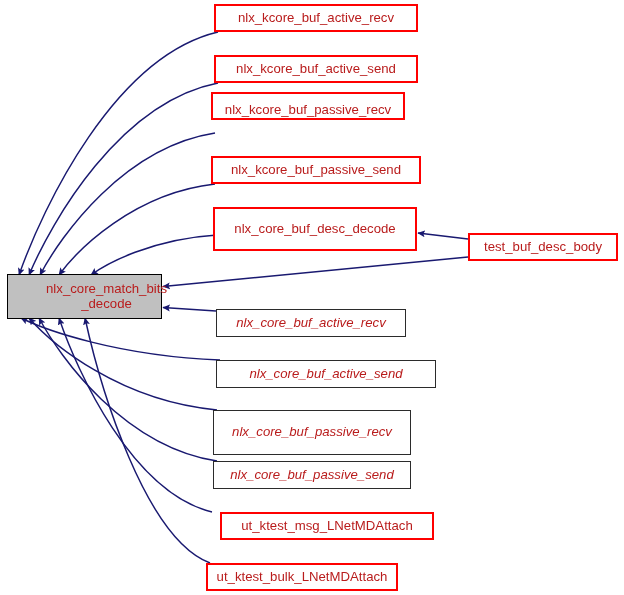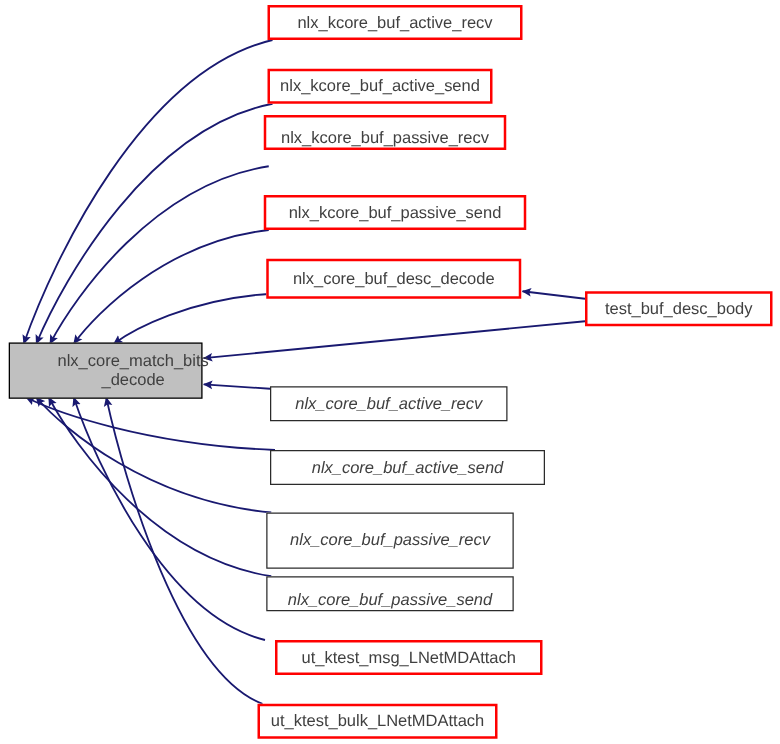--- a/index.html
+++ b/index.html
@@ -35,7 +35,7 @@
     border: 1px solid #000000;
     font-size: 13.2px;
     line-height: 1.12;
-    color: #404040;
+    color: #b91c1c;
     white-space: pre;
     letter-spacing: 0px;
   }

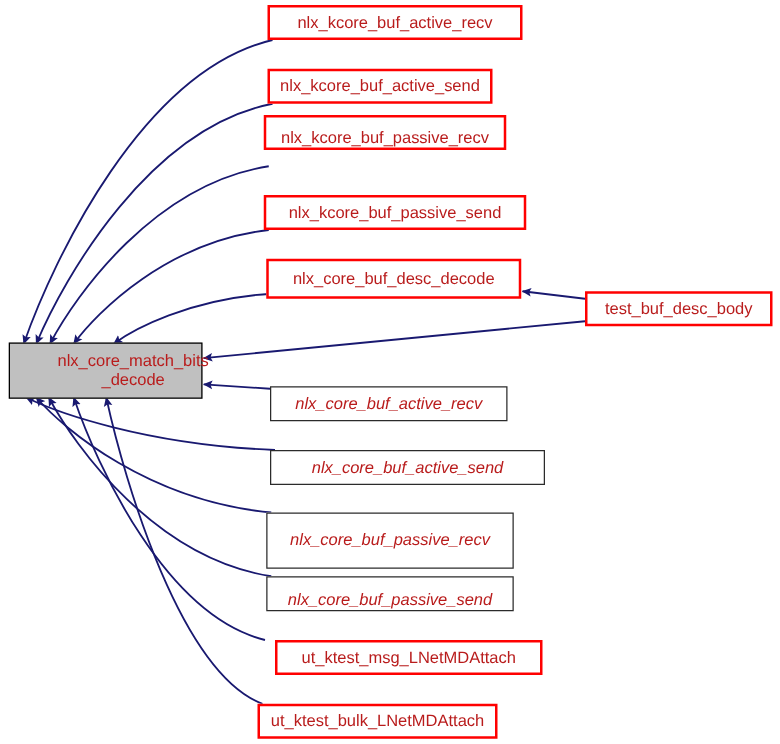--- a/index.html
+++ b/index.html
@@ -85,7 +85,7 @@
 
   <div id="node-layer">
       <div class="gnode red" style="left: 214px; top: 4px; width: 204px; height: 28px;"><span class="gnode-label">nlx_kcore_buf_active_recv</span></div>
-      <div class="gnode red" style="left: 214px; top: 55px; width: 180px; height: 28px;"><span class="gnode-label">nlx_kcore_buf_active_send</span></div>
+      <div class="gnode red" style="left: 214px; top: 55px; width: 204px; height: 28px;"><span class="gnode-label">nlx_kcore_buf_active_send</span></div>
       <div class="gnode red" style="left: 211px; top: 92px; width: 194px; height: 28px; align-items: flex-end;"><span class="gnode-label">nlx_kcore_buf_passive_recv</span></div>
       <div class="gnode red" style="left: 211px; top: 156px; width: 210px; height: 28px;"><span class="gnode-label">nlx_kcore_buf_passive_send</span></div>
       <div class="gnode red" style="left: 213px; top: 207px; width: 204px; height: 32px; align-items: center;"><span class="gnode-label">nlx_core_buf_desc_decode</span></div>

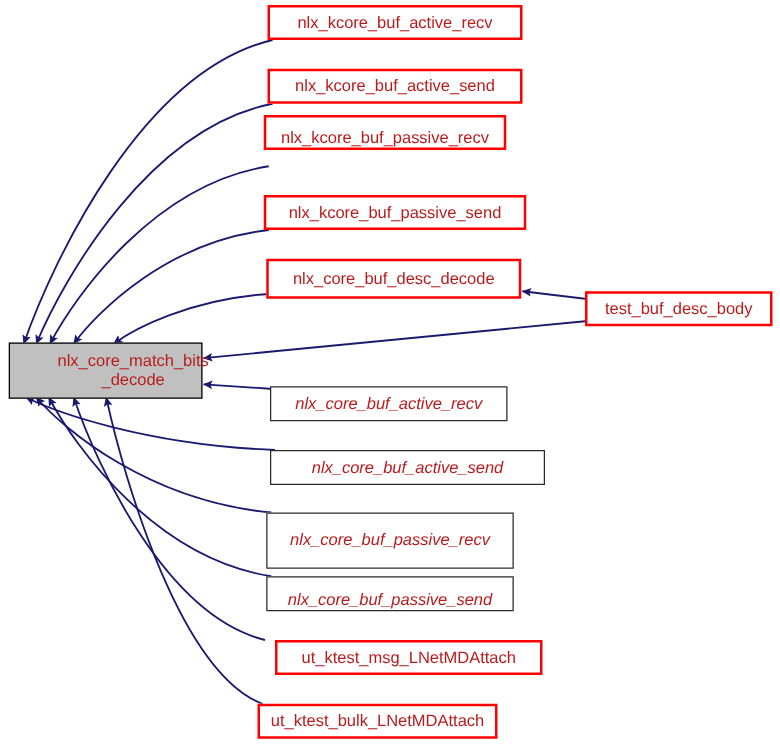--- a/index.html
+++ b/index.html
@@ -88,7 +88,7 @@
       <div class="gnode red" style="left: 214px; top: 55px; width: 204px; height: 28px;"><span class="gnode-label">nlx_kcore_buf_active_send</span></div>
       <div class="gnode red" style="left: 211px; top: 92px; width: 194px; height: 28px; align-items: flex-end;"><span class="gnode-label">nlx_kcore_buf_passive_recv</span></div>
       <div class="gnode red" style="left: 211px; top: 156px; width: 210px; height: 28px;"><span class="gnode-label">nlx_kcore_buf_passive_send</span></div>
-      <div class="gnode red" style="left: 213px; top: 207px; width: 204px; height: 32px; align-items: center;"><span class="gnode-label">nlx_core_buf_desc_decode</span></div>
+      <div class="gnode red" style="left: 213px; top: 207px; width: 204px; height: 44px; align-items: center;"><span class="gnode-label">nlx_core_buf_desc_decode</span></div>
       <div class="gnode red" style="left: 468px; top: 233px; width: 150px; height: 28px; text-align: right;"><span class="gnode-label">test_buf_desc_body</span></div>
       <div class="gnode black" style="left: 216px; top: 309px; width: 190px; height: 28px;"><span class="gnode-label">nlx_core_buf_active_recv</span></div>
       <div class="gnode black" style="left: 216px; top: 360px; width: 220px; height: 28px;"><span class="gnode-label">nlx_core_buf_active_send</span></div>

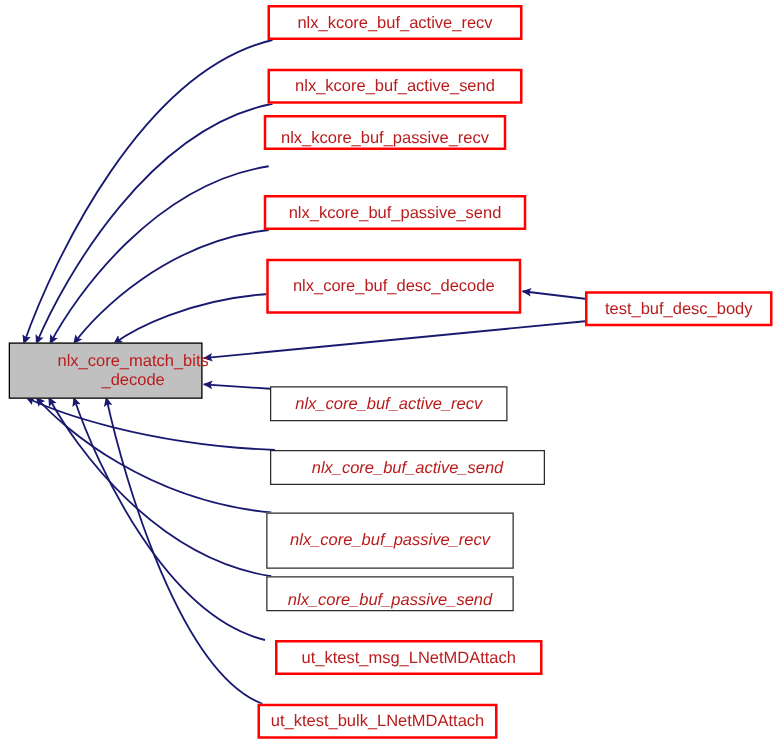--- a/index.html
+++ b/index.html
@@ -93,7 +93,7 @@
       <div class="gnode black" style="left: 216px; top: 309px; width: 190px; height: 28px;"><span class="gnode-label">nlx_core_buf_active_recv</span></div>
       <div class="gnode black" style="left: 216px; top: 360px; width: 220px; height: 28px;"><span class="gnode-label">nlx_core_buf_active_send</span></div>
       <div class="gnode black" style="left: 213px; top: 410px; width: 198px; height: 45px;"><span class="gnode-label">nlx_core_buf_passive_recv</span></div>
-      <div class="gnode black" style="left: 213px; top: 461px; width: 198px; height: 28px; align-items: flex-end;"><span class="gnode-label">nlx_core_buf_passive_send</span></div>
+      <div class="gnode black" style="left: 213px; top: 461px; width: 198px; height: 28px;"><span class="gnode-label">nlx_core_buf_passive_send</span></div>
       <div class="gnode red" style="left: 208px; top: 512px; width: 214px; height: 28px; margin-left: 12px;"><span class="gnode-label">ut_ktest_msg_LNetMDAttach</span></div>
       <div class="gnode red" style="left: 206px; top: 563px; width: 192px; height: 28px;"><span class="gnode-label">ut_ktest_bulk_LNetMDAttach</span></div>
       <div class="gnode center" style="left: 7px; top: 274px; width: 155px; height: 45px; padding-left: 44px;"><span class="gnode-label">nlx_core_match_bits

